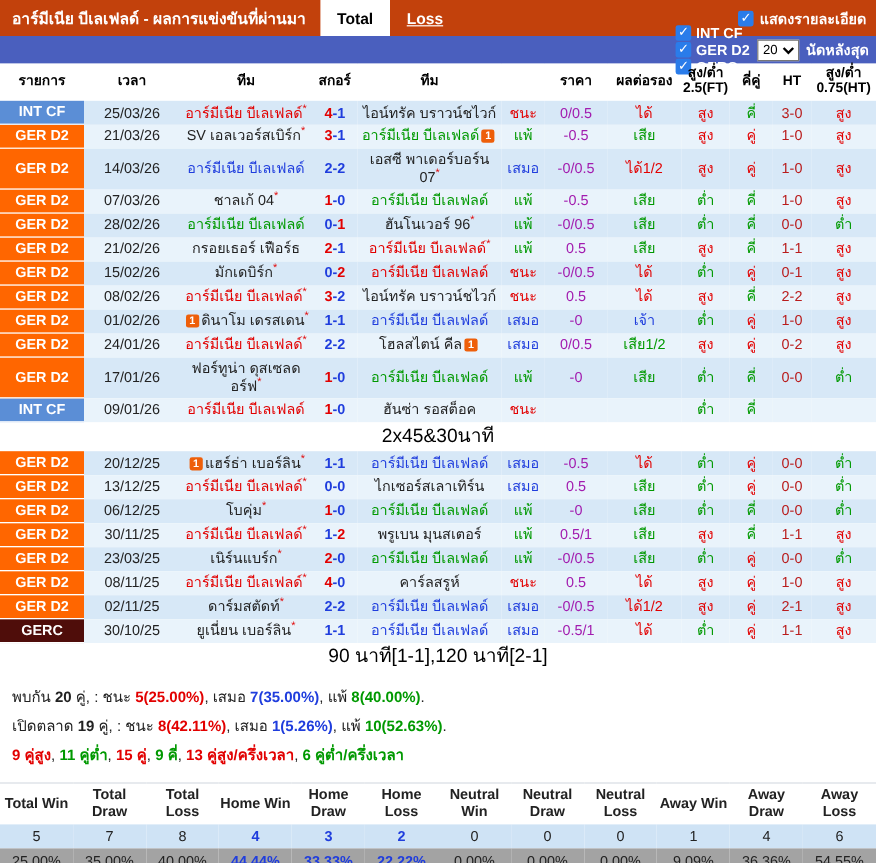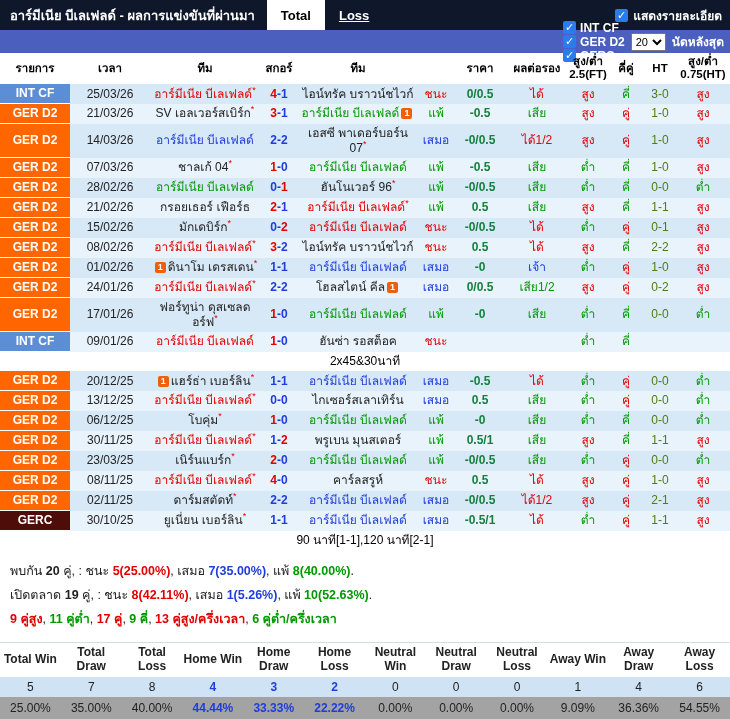--- a/index.html
+++ b/index.html
@@ -12,7 +12,7 @@
   }
   
   .titlebar {
-    background:#0f172a; color:#fff; height:30px;
+    background:#c2410c; color:#fff; height:30px;
     display:flex; align-items:stretch; font-size:13px; font-weight:bold;
   }
   .titlebar .title { display:flex; align-items:center; padding:0 12px 0 10px; }

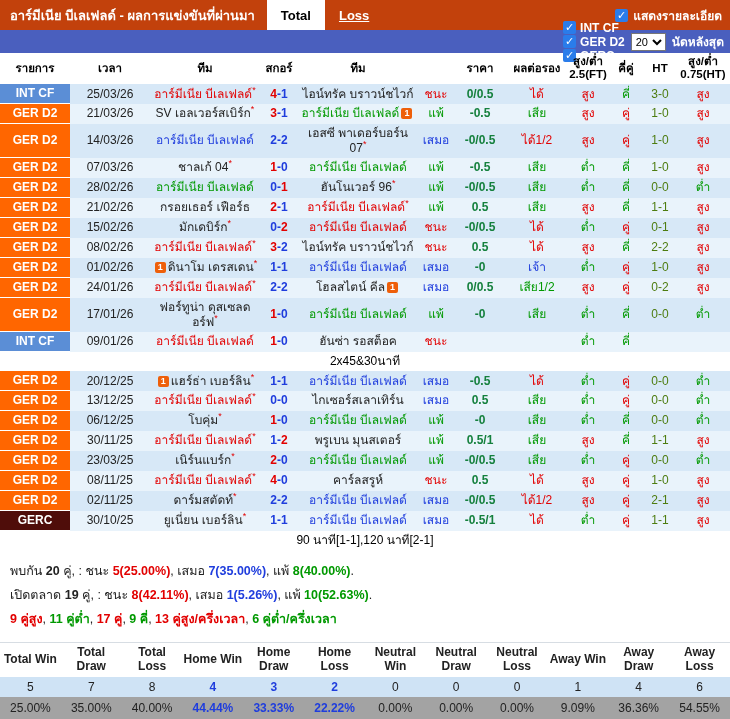--- a/index.html
+++ b/index.html
@@ -60,7 +60,7 @@
     width:11px; height:11px; line-height:11px; border-radius:2px; margin:0 2px; vertical-align:1px;
   }
   .score { font-weight:bold; }
-  .odds  { color:#15803d; font-weight:bold; }
+  .odds  { color:#a21caf; font-weight:normal; }
   .htval { color:#4d7c0f; }
   tr.note td { background:#fff; color:#000; font-size:12px; padding:2px 0; text-align:center; }
   

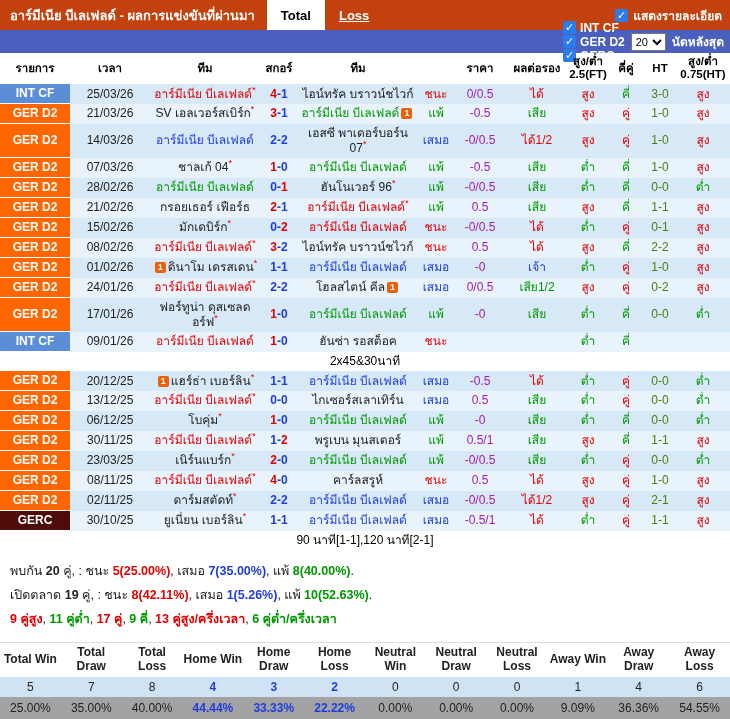--- a/index.html
+++ b/index.html
@@ -61,7 +61,7 @@
   }
   .score { font-weight:bold; }
   .odds  { color:#a21caf; font-weight:normal; }
-  .htval { color:#4d7c0f; }
+  .htval { color:#b91c1c; }
   tr.note td { background:#fff; color:#000; font-size:12px; padding:2px 0; text-align:center; }
   
   .summary { padding:7px 10px 5px; font-size:12.5px; }

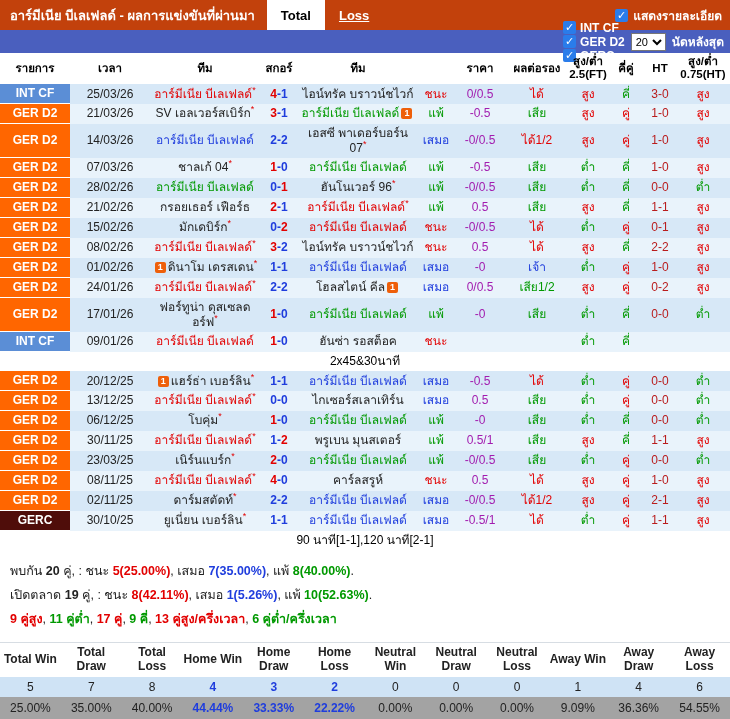--- a/index.html
+++ b/index.html
@@ -62,7 +62,7 @@
   .score { font-weight:bold; }
   .odds  { color:#a21caf; font-weight:normal; }
   .htval { color:#b91c1c; }
-  tr.note td { background:#fff; color:#000; font-size:12px; padding:2px 0; text-align:center; }
+  tr.note td { background:#fff; color:#000; font-size:16px; padding:2px 0; text-align:center; }
   
   .summary { padding:7px 10px 5px; font-size:12.5px; }
   .summary p { margin:4px 0; }

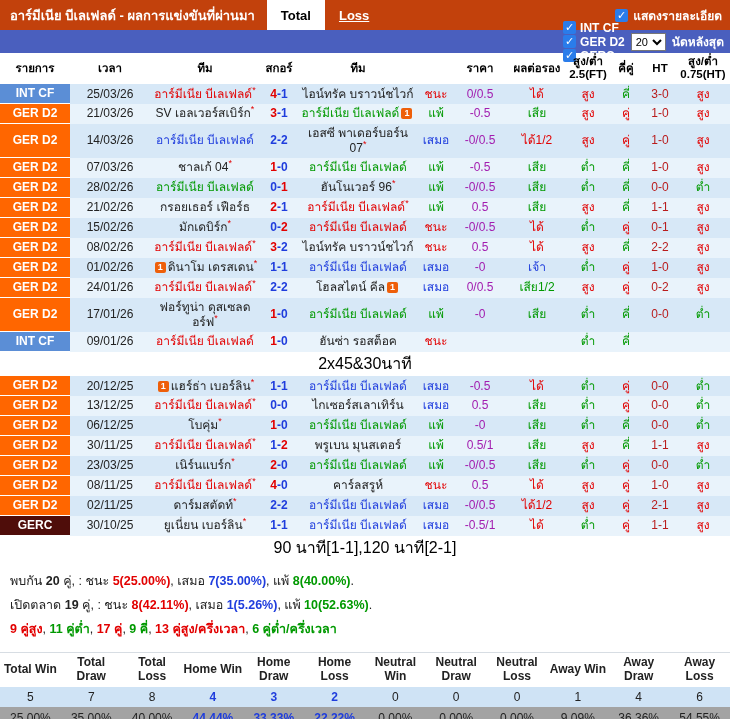--- a/index.html
+++ b/index.html
@@ -434,7 +434,7 @@
 <div class="summary" id="summary">
     <p><span>พบกัน </span><span class="b">20</span><span> คู่, : ชนะ </span><span class="c-red b">5(25.00%)</span><span>, เสมอ </span><span class="c-blue b">7(35.00%)</span><span>, แพ้ </span><span class="c-green b">8(40.00%)</span><span>.</span></p>
     <p><span>เปิดตลาด </span><span class="b">19</span><span> คู่, : ชนะ </span><span class="c-red b">8(42.11%)</span><span>, เสมอ </span><span class="c-blue b">1(5.26%)</span><span>, แพ้ </span><span class="c-green b">10(52.63%)</span><span>.</span></p>
-    <p><span class="c-red b">9 คู่สูง</span><span>, </span><span class="c-green b">11 คู่ต่ำ</span><span>, </span><span class="c-red b">17 คู่</span><span>, </span><span class="c-green b">9 คี่</span><span>, </span><span class="c-red b">13 คู่สูง/ครึ่งเวลา</span><span>, </span><span class="c-green b">6 คู่ต่ำ/ครึ่งเวลา</span></p>
+    <p><span class="c-red b">9 คู่สูง</span><span>, </span><span class="c-green b">11 คู่ต่ำ</span><span>, </span><span class="c-red b">15 คู่</span><span>, </span><span class="c-green b">9 คี่</span><span>, </span><span class="c-red b">13 คู่สูง/ครึ่งเวลา</span><span>, </span><span class="c-green b">6 คู่ต่ำ/ครึ่งเวลา</span></p>
   </div>
 
 <table class="stats">

